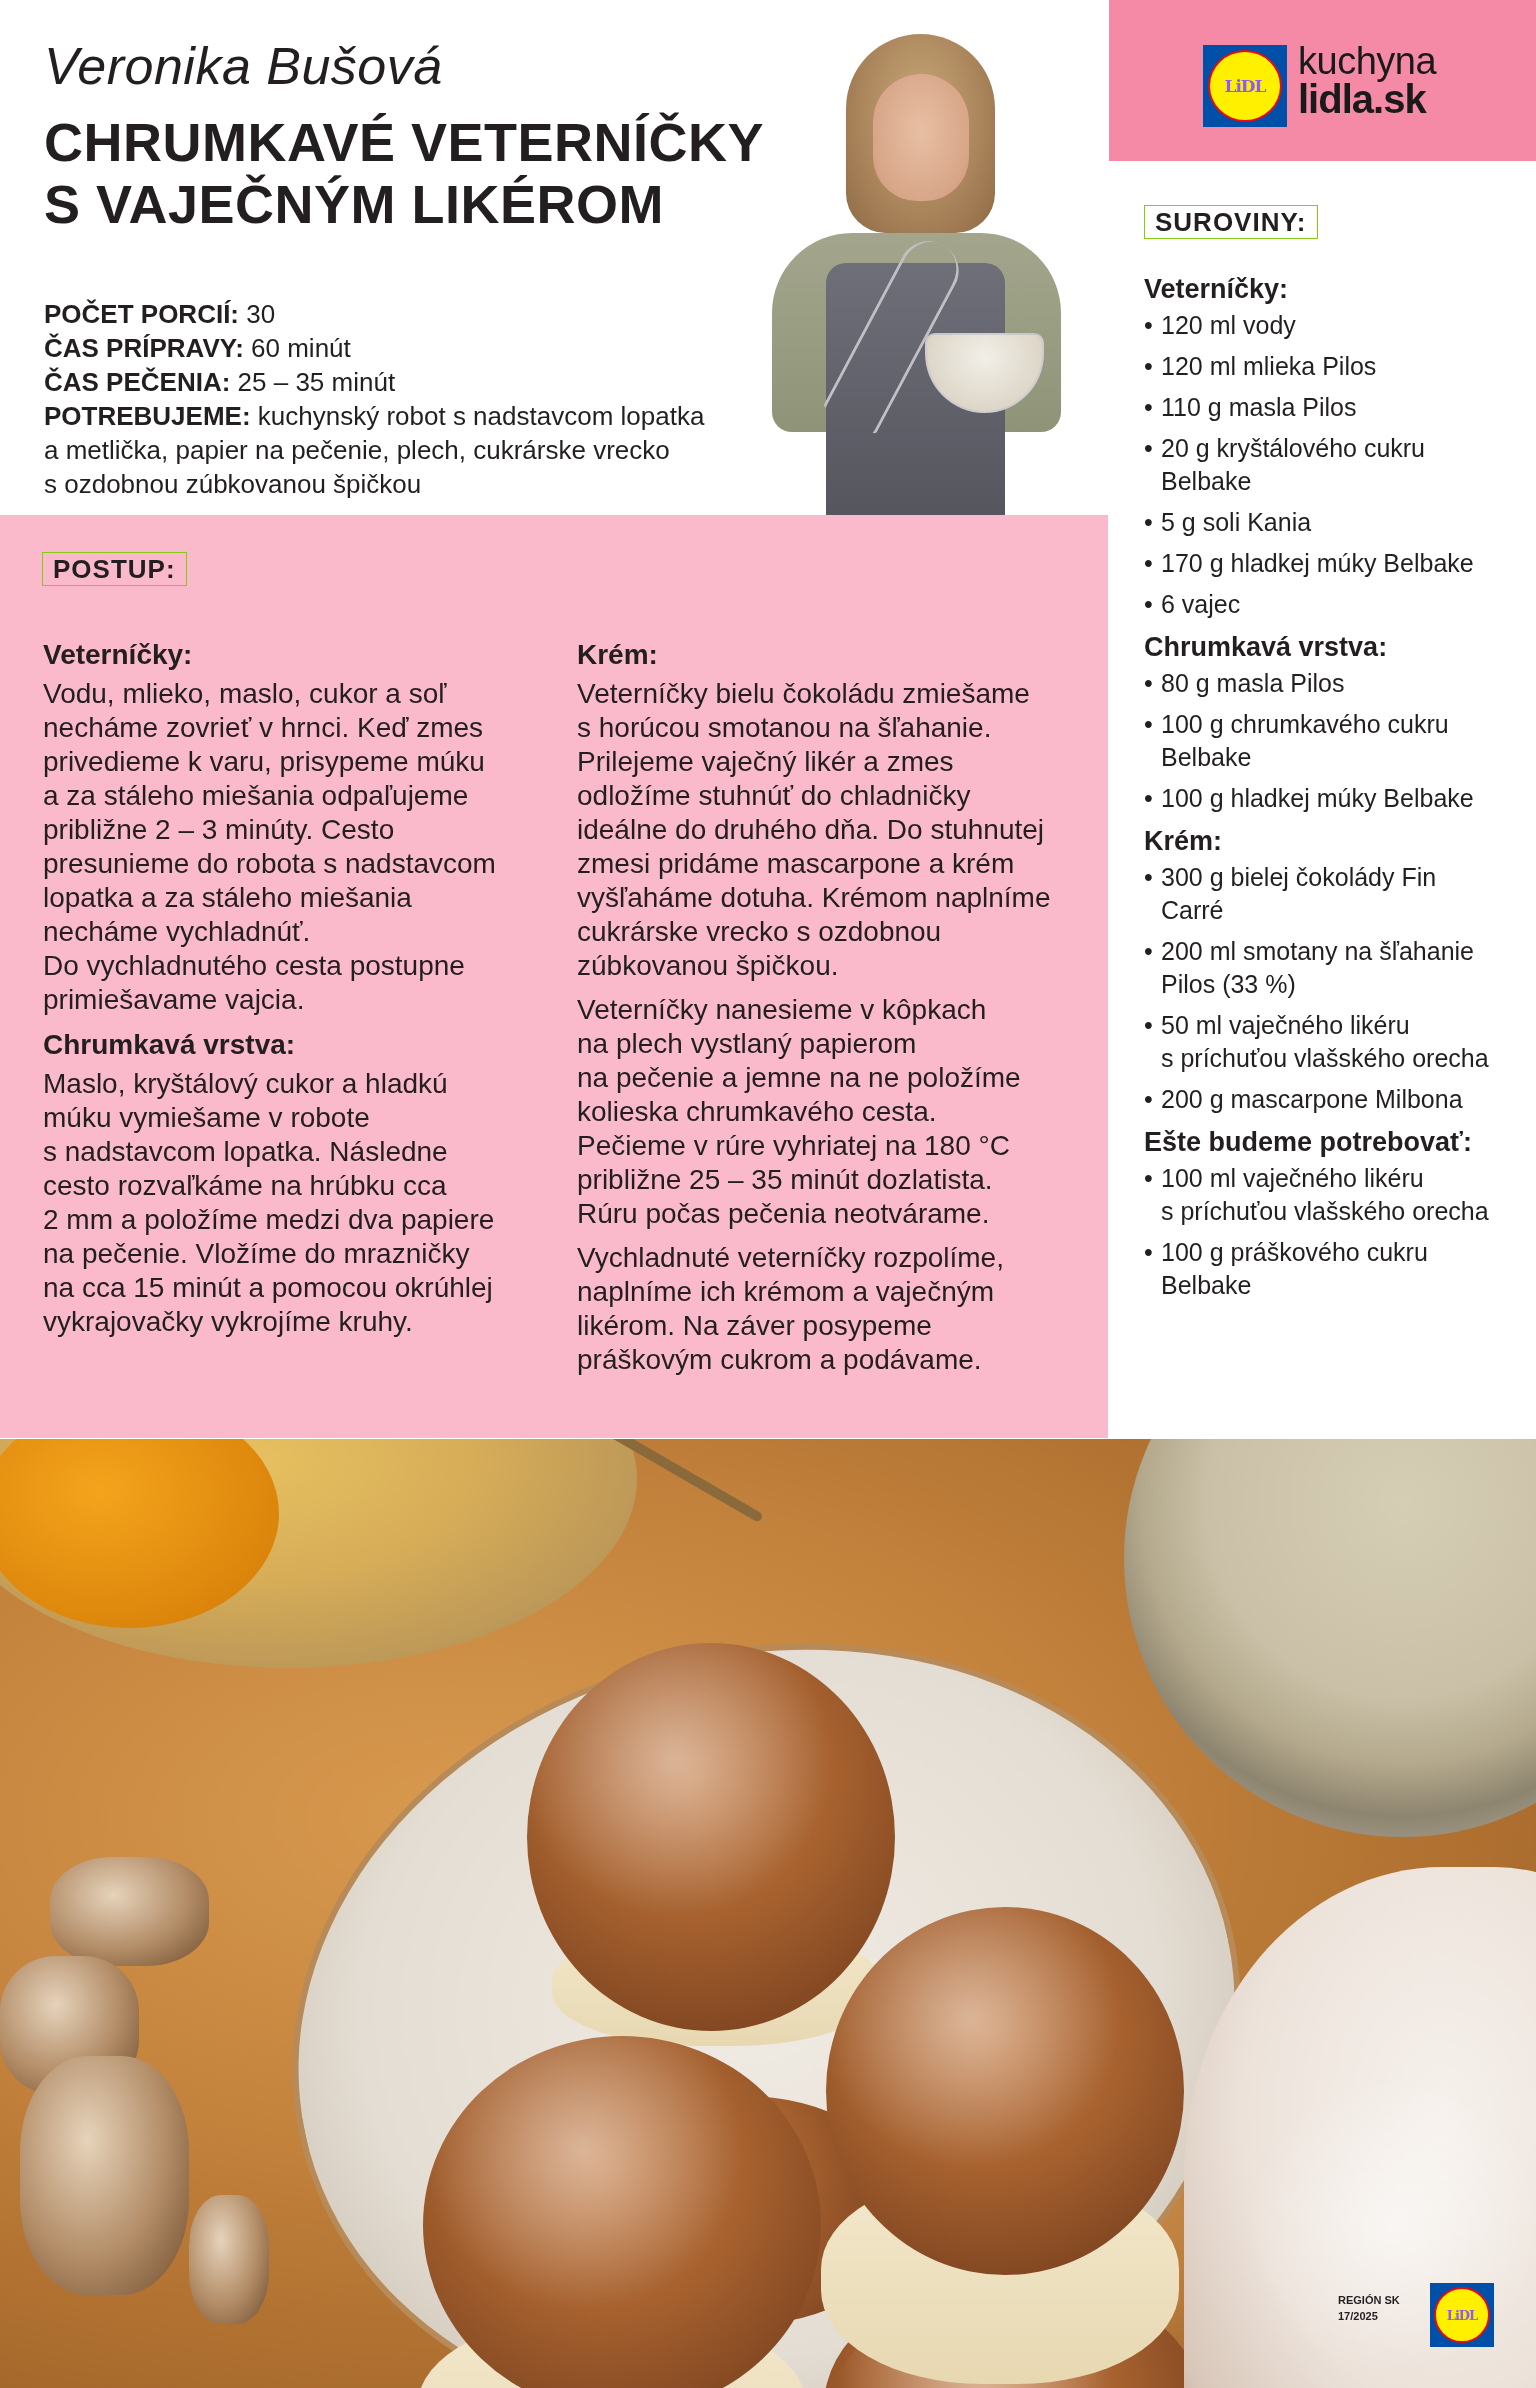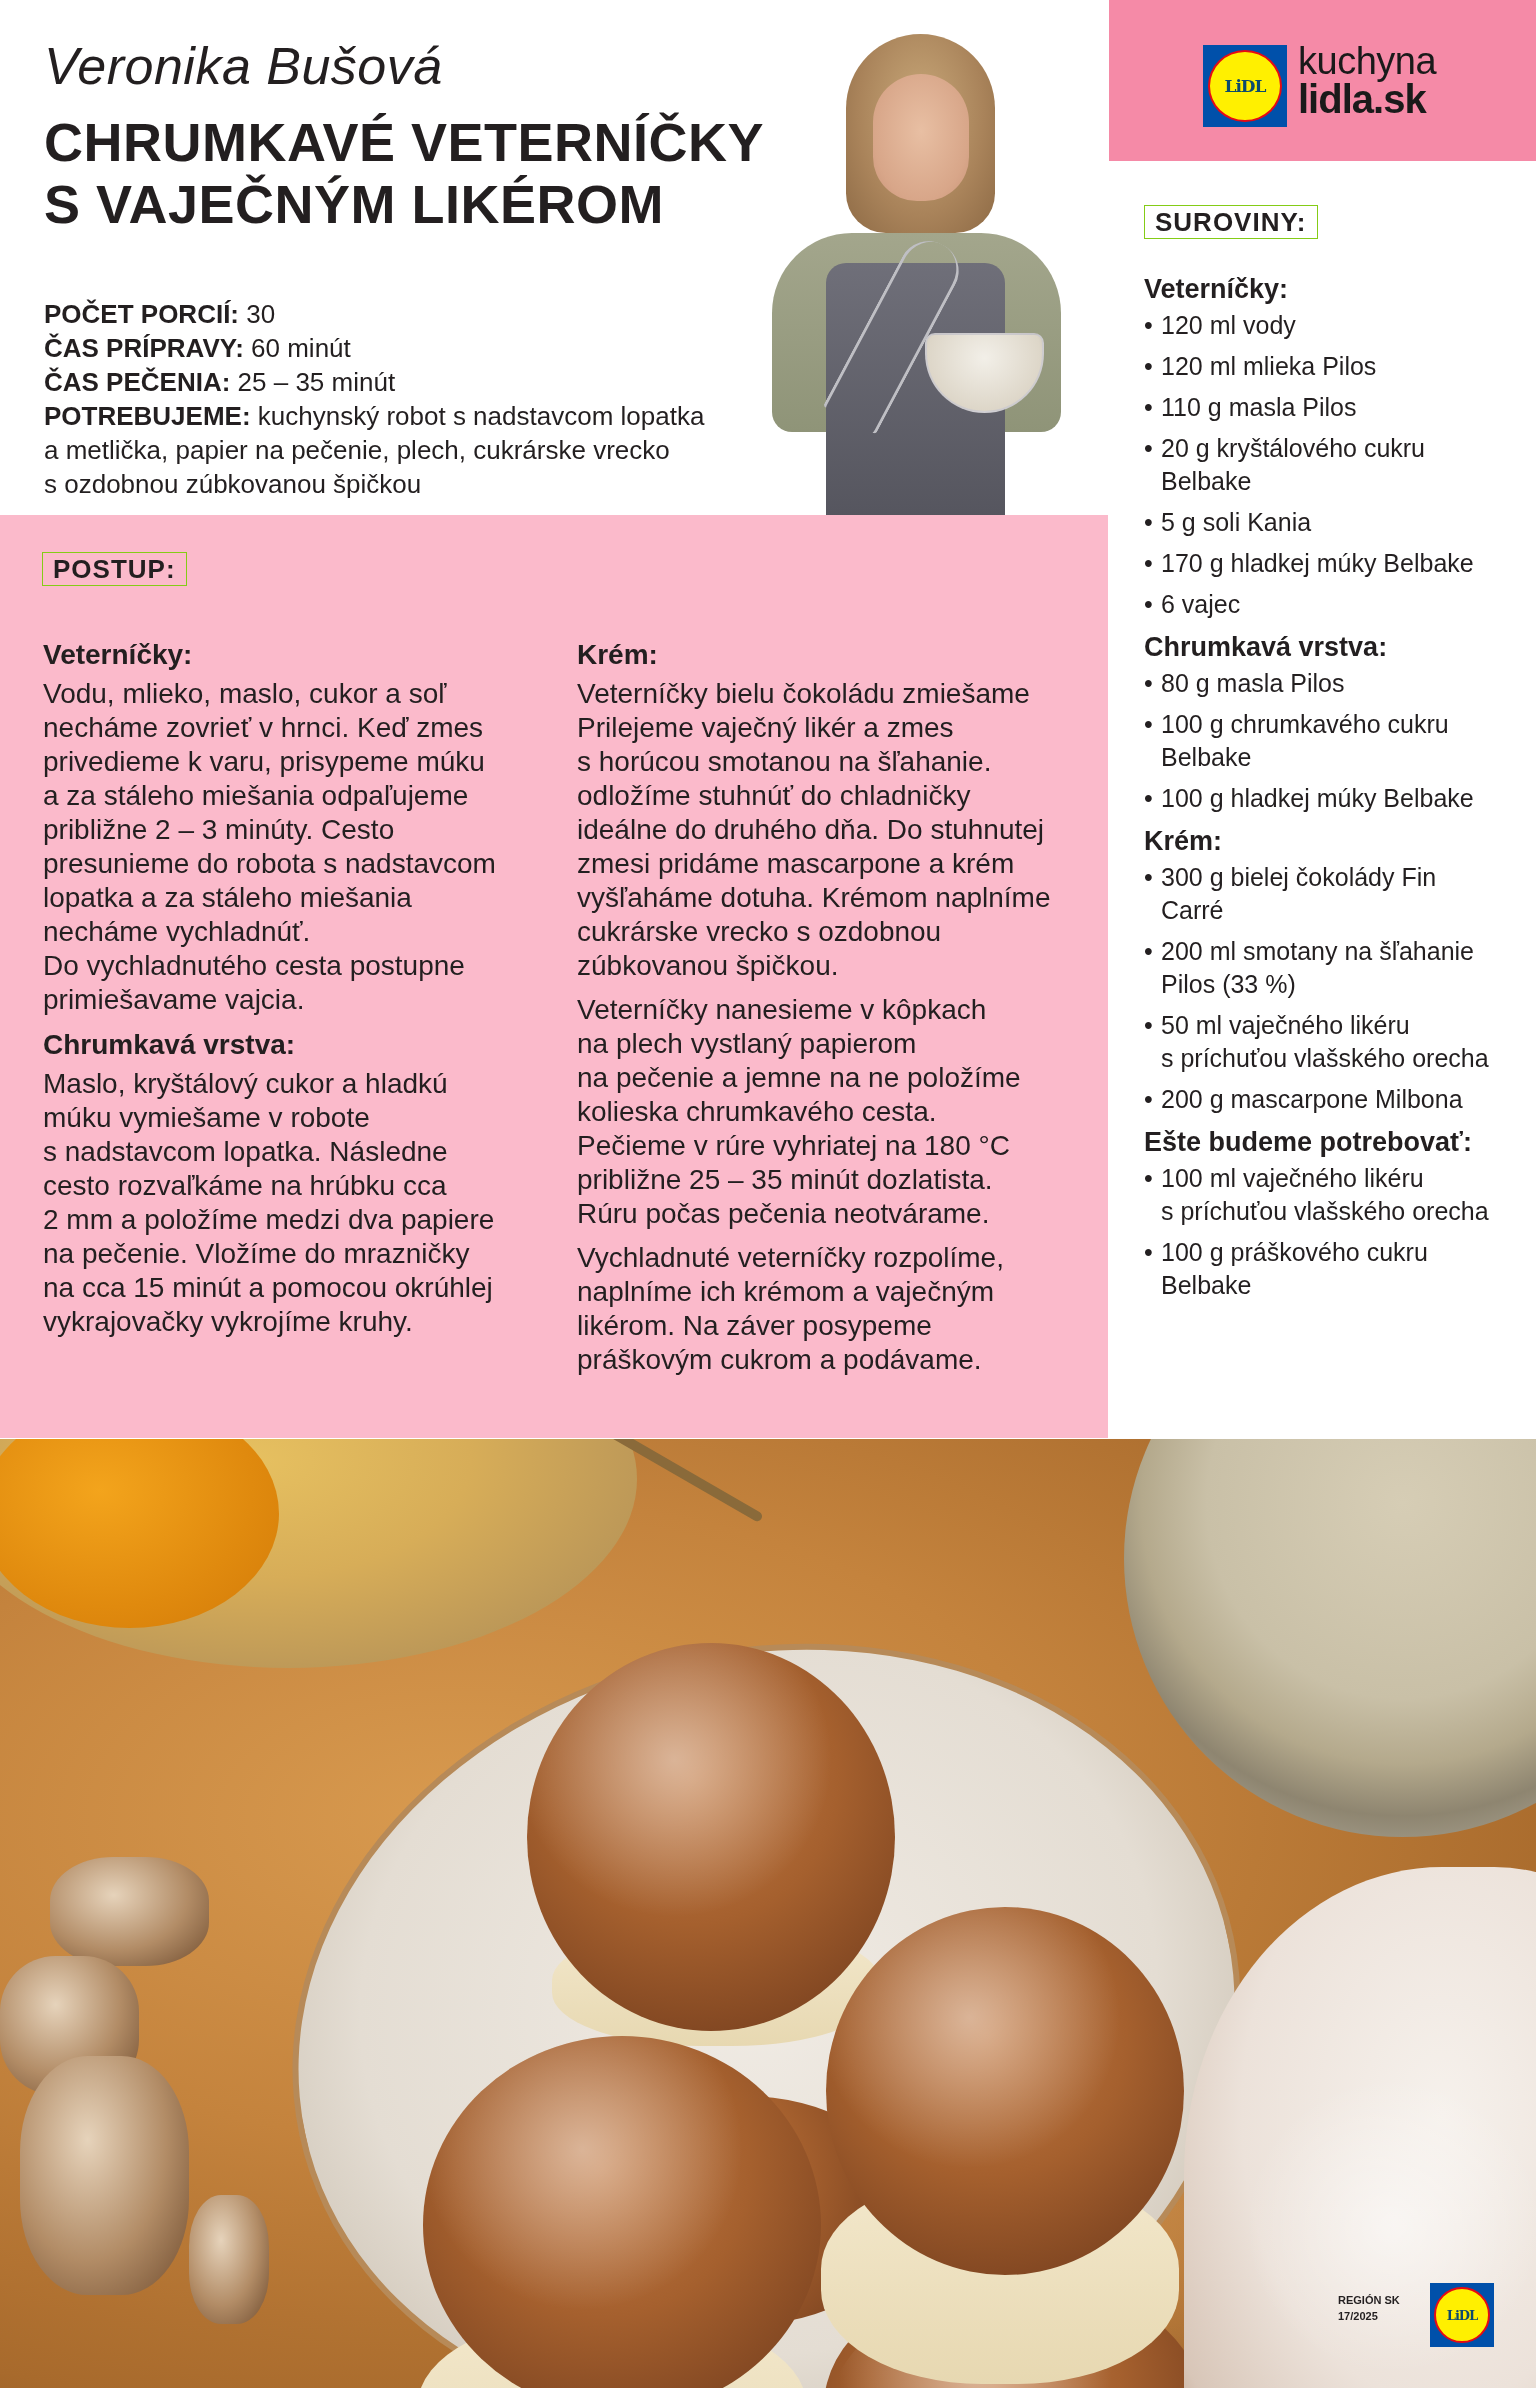--- a/index.html
+++ b/index.html
@@ -28,7 +28,7 @@
   .brand { position: absolute; left: 1109px; top: 0; width: 427px; height: 161px; background: #f58aa7; }
   .lidl-logo { position: absolute; background: #0050aa; display: flex; align-items: center; justify-content: center; }
   .lidl-logo .circle { width: 88%; height: 88%; border-radius: 50%; background: #fff000; border: 2px solid #e60a14; display: flex; align-items: center; justify-content: center; }
-  .lidl-logo .wordmark { font-family: "DejaVu Serif", serif; font-weight: 700; color: #0c4a6e; letter-spacing: -1px; }
+  .lidl-logo .wordmark { font-family: "DejaVu Serif", serif; font-weight: 700; color: #8b5cf6; letter-spacing: -1px; }
   .brand .lidl-logo { left: 94px; top: 45px; width: 84px; height: 82px; }
   .brand .lidl-logo .wordmark { font-size: 17px; }
   .brand-text { position: absolute; left: 189px; top: 42px; line-height: 38px; color: #1a1a1a; }

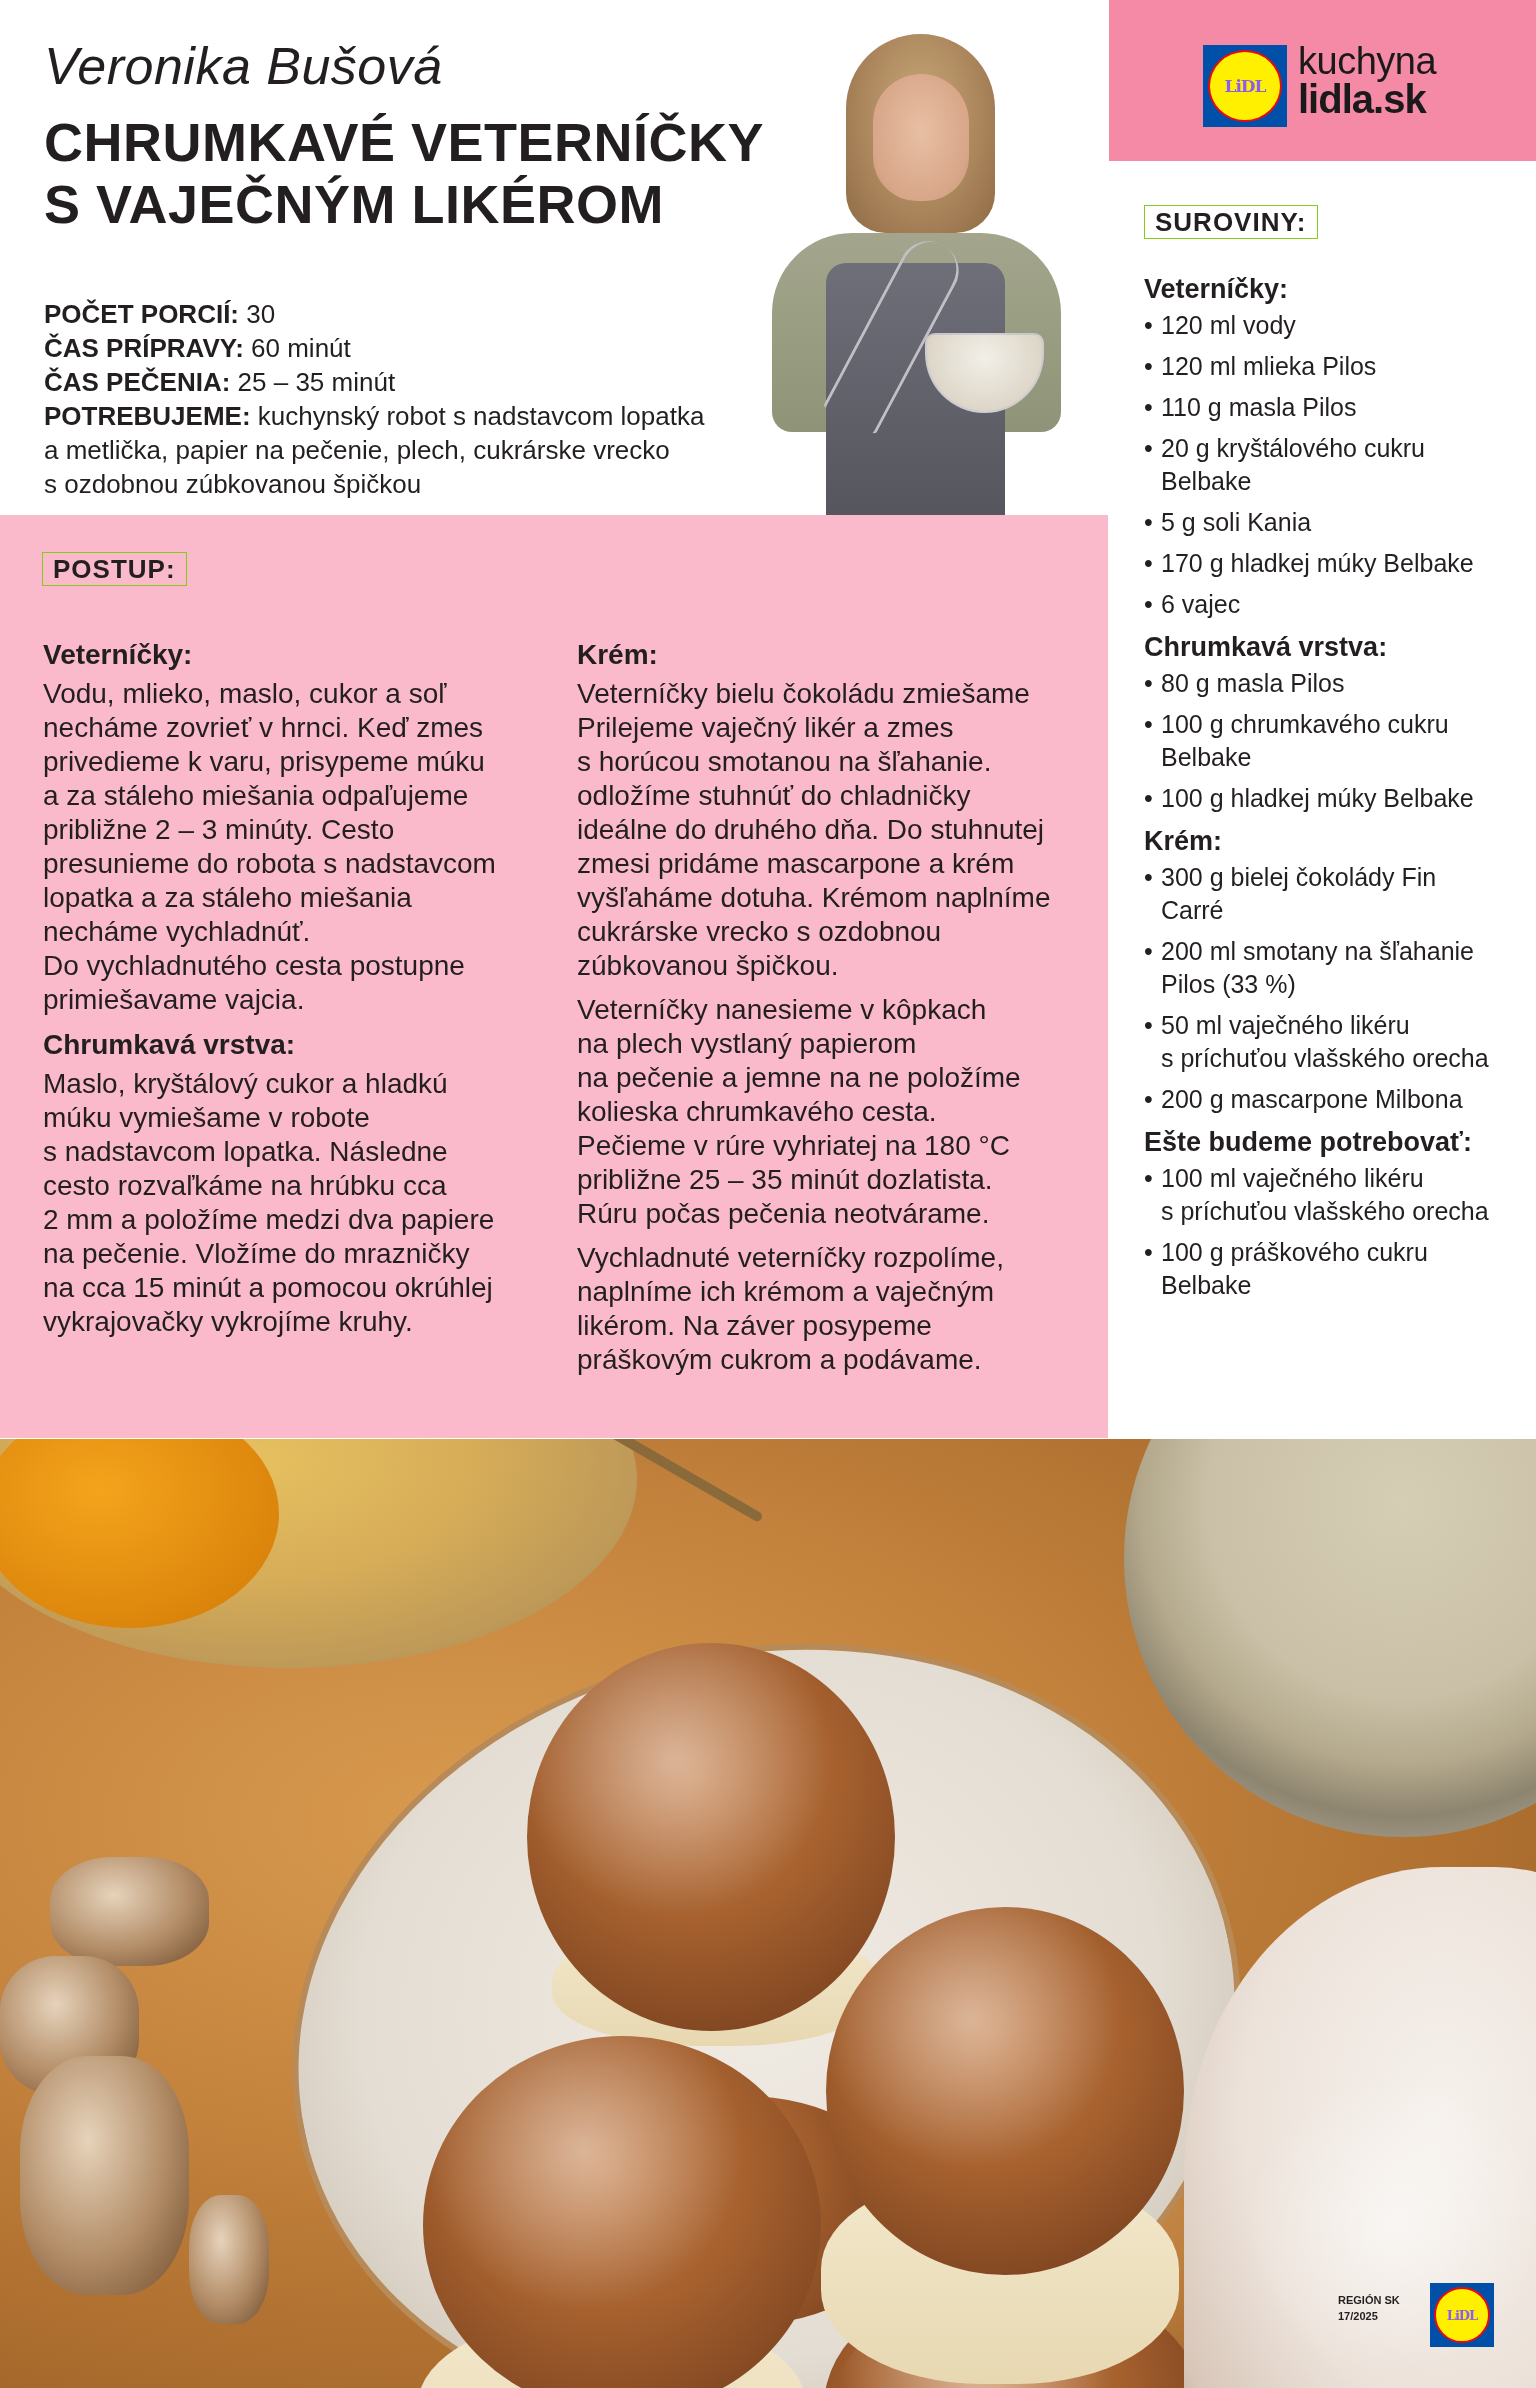--- a/index.html
+++ b/index.html
@@ -244,8 +244,8 @@
   <h3>Krém:</h3>
   <p>
     <span class="ln">Veterníčky bielu čokoládu zmiešame</span>
+    <span class="ln">s horúcou smotanou na šľahanie.</span>
     <span class="ln">Prilejeme vaječný likér a zmes</span>
-    <span class="ln">s horúcou smotanou na šľahanie.</span>
     <span class="ln">odložíme stuhnúť do chladničky</span>
     <span class="ln">ideálne do druhého dňa. Do stuhnutej</span>
     <span class="ln">zmesi pridáme mascarpone a krém</span>

